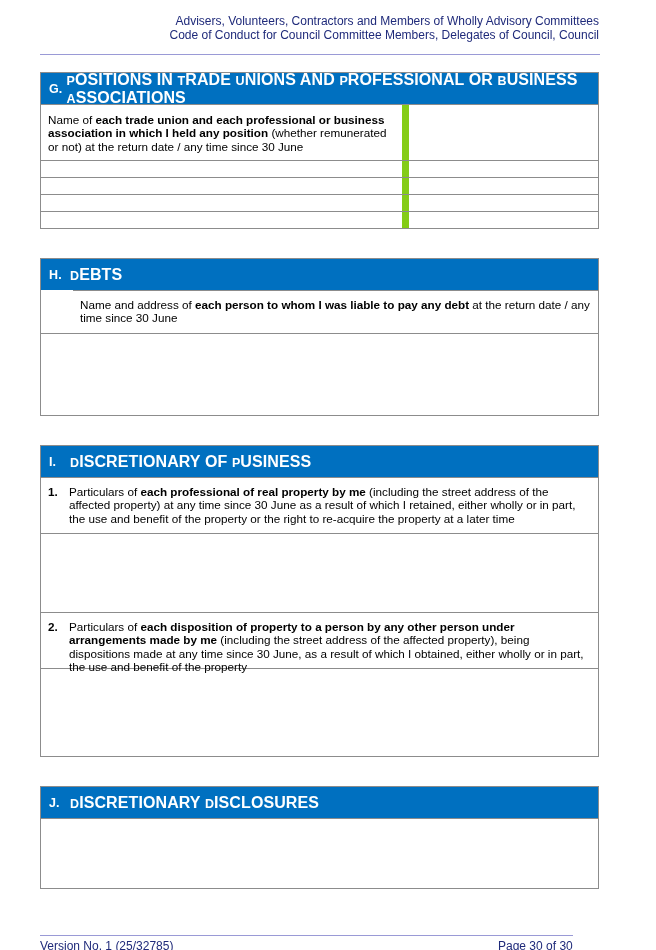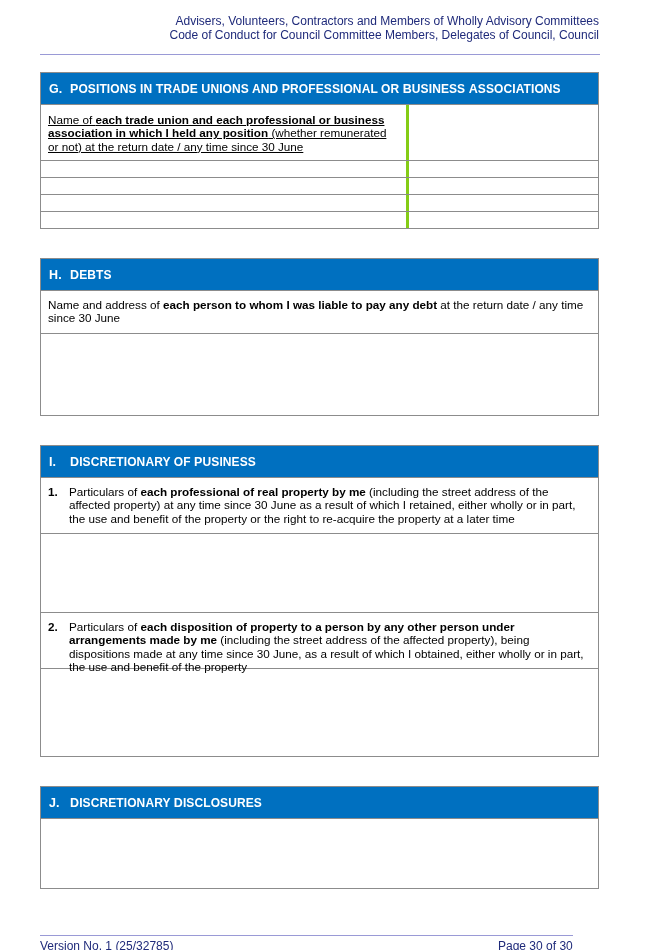--- a/index.html
+++ b/index.html
@@ -13,7 +13,7 @@
            height: 31px; display: flex; align-items: center; padding-left: 8px; box-sizing: border-box; letter-spacing: 0.1px; }
     .section-head .letter { display: inline-block; width: 21px; }
     .sc-big { font-size: 12.5px; }
-    .sc-small { font-size: 12px; }
+    .sc-small { font-size: 16px; }
     .row { border-top: 1px solid #8c8c8c; box-sizing: border-box; font-size: 11.7px; line-height: 13.4px; }
     .grid2 { display: flex; }
     .grid2 .c1 { width: 368px; border-right: 3px solid #84cc16; box-sizing: border-box; text-decoration: underline; }

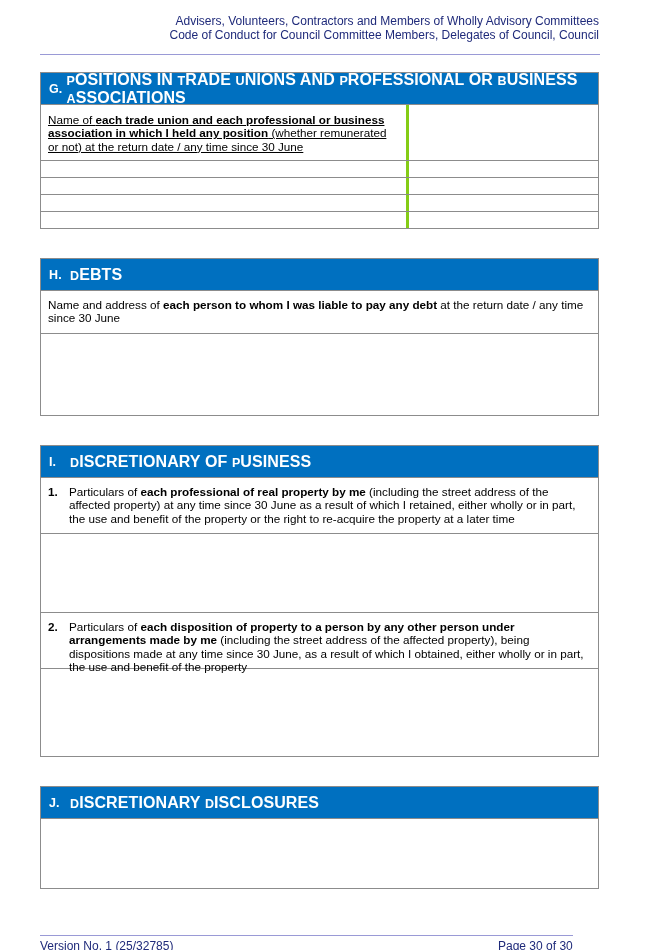--- a/index.html
+++ b/index.html
@@ -16,7 +16,7 @@
     .sc-small { font-size: 16px; }
     .row { border-top: 1px solid #8c8c8c; box-sizing: border-box; font-size: 11.7px; line-height: 13.4px; }
     .grid2 { display: flex; }
-    .grid2 .c1 { width: 368px; border-right: 3px solid #84cc16; box-sizing: border-box; text-decoration: underline; }
+    .grid2 .c1 { width: 368px; border-right: 7px solid #84cc16; box-sizing: border-box; }
     .grid2 .c2 { flex: 1; }
     .pad { padding: 7px 7px; }
     .center { display: flex; align-items: center; justify-content: center; text-align: center; }

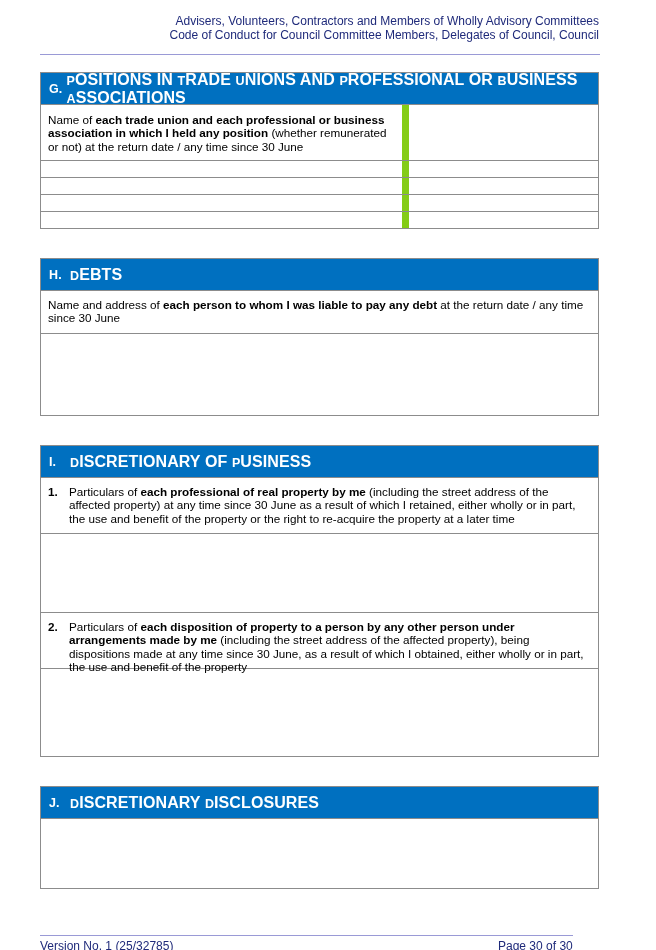--- a/index.html
+++ b/index.html
@@ -67,7 +67,7 @@
     <span class="letter">H.</span>
     <span><span class="sc-big">D</span><span class="sc-small">EBTS</span></span>
   </div>
-  <div class="row pad" style="height:43px;"><span>Name and address of </span><b>each person to whom I was liable to pay any debt</b><span> at the return date / any time since 30 June</span></div>
+  <div class="row pad" style="height:43px;margin-left:32px;"><span>Name and address of </span><b>each person to whom I was liable to pay any debt</b><span> at the return date / any time since 30 June</span></div>
   <div class="row" style="height:82px;"></div>
 </div>
 

